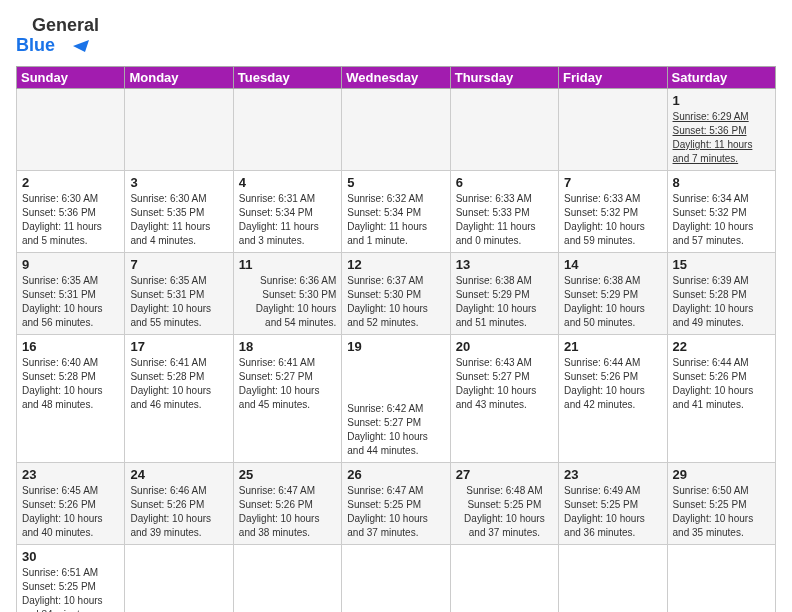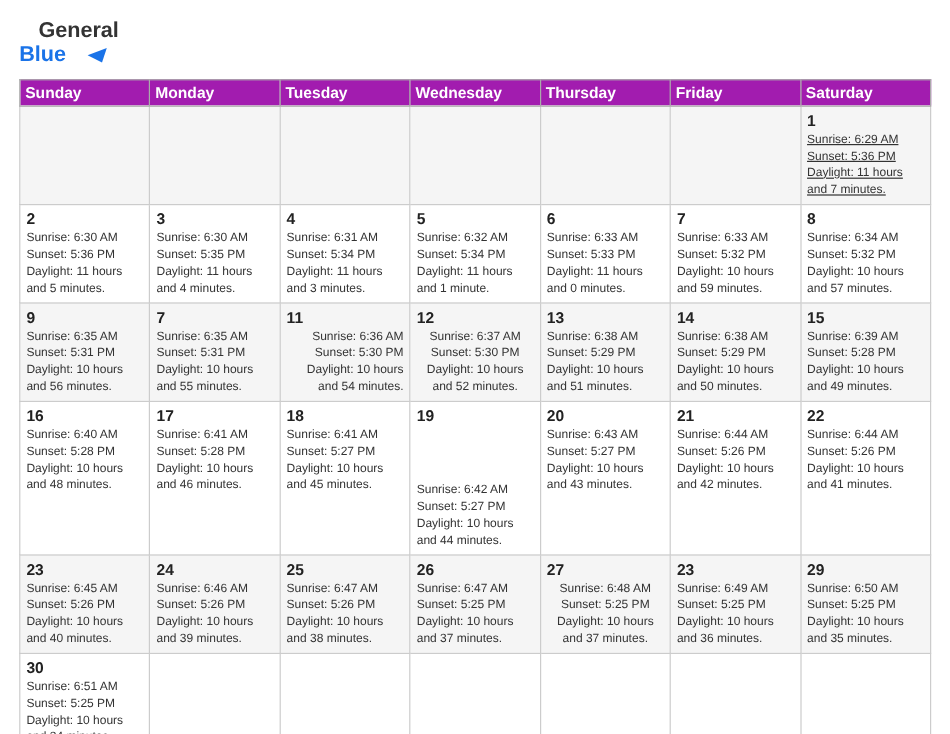--- a/index.html
+++ b/index.html
@@ -194,7 +194,7 @@
         </td>
         <td>
           <span class="day-number">12</span>
-          <div class="day-info" style="white-space: pre-line; text-align: center;">Sunrise: 6:37 AM
+          <div class="day-info" style="white-space: pre-line;">Sunrise: 6:37 AM
 Sunset: 5:30 PM
 Daylight: 10 hours and 52 minutes.</div>
         </td>

